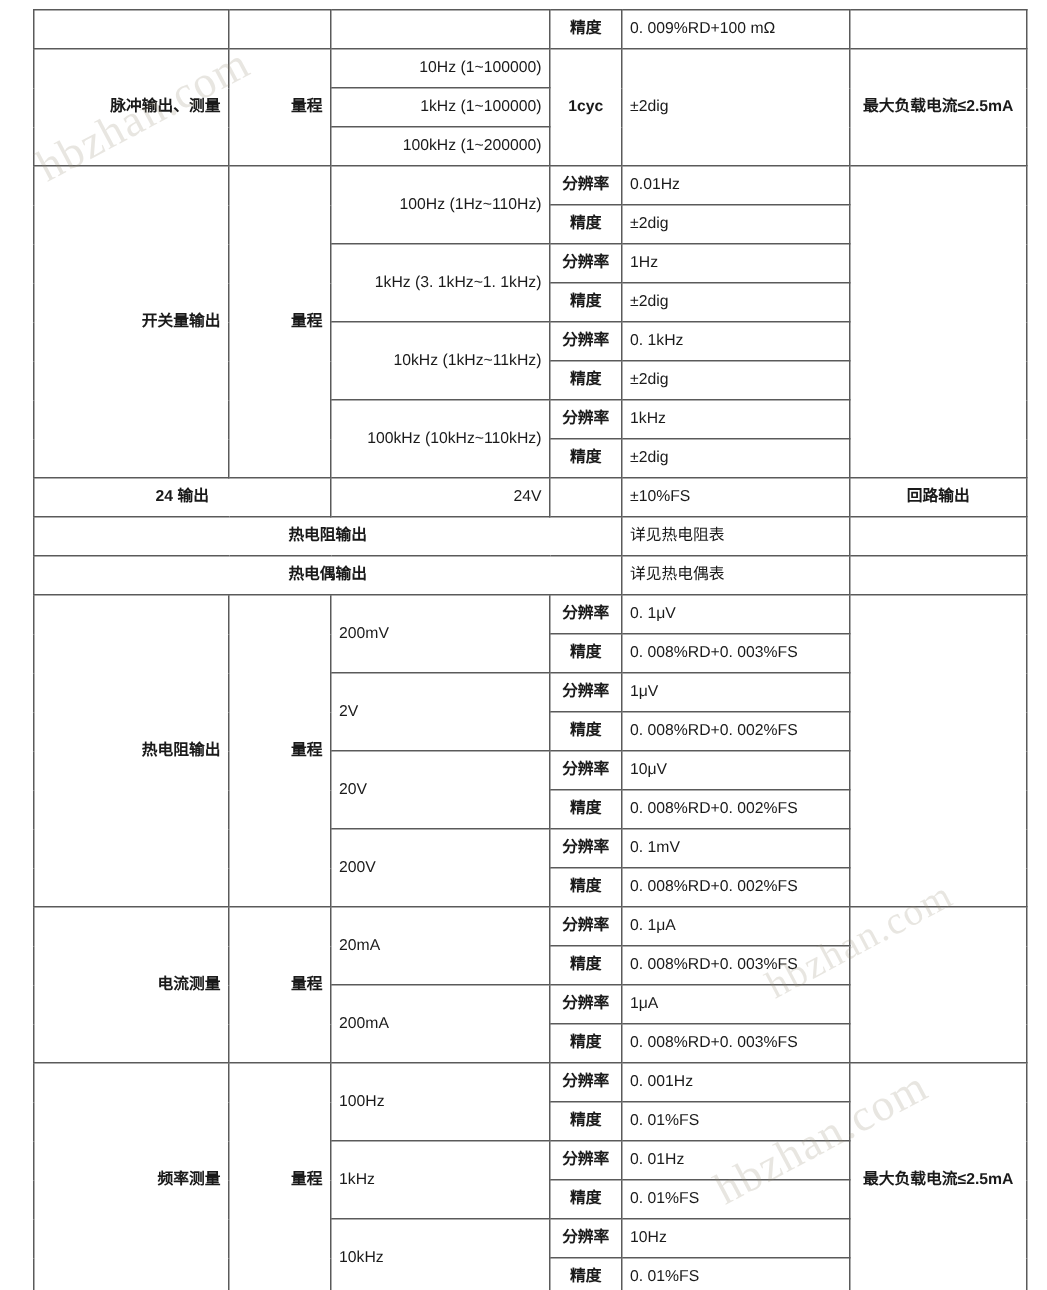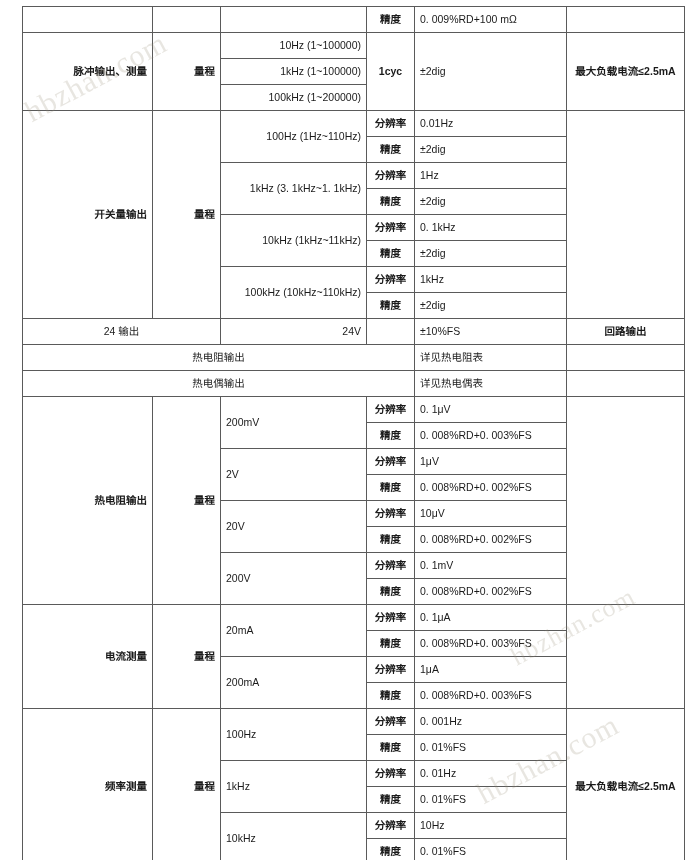--- a/index.html
+++ b/index.html
@@ -58,7 +58,7 @@
   .param-label   { text-align: right; }
   .metric-label  { text-align: center; }
   .note-cell     { text-align: center; font-weight: bold; }
-  .merged-title  { text-align: center; font-weight: normal; }
+  .merged-title  { text-align: center; font-weight: bold; }
   .value-cell    { text-align: left; margin-top: 40px; }
   .range-cell    { }
   .range-cell.lft { text-align: right; }

